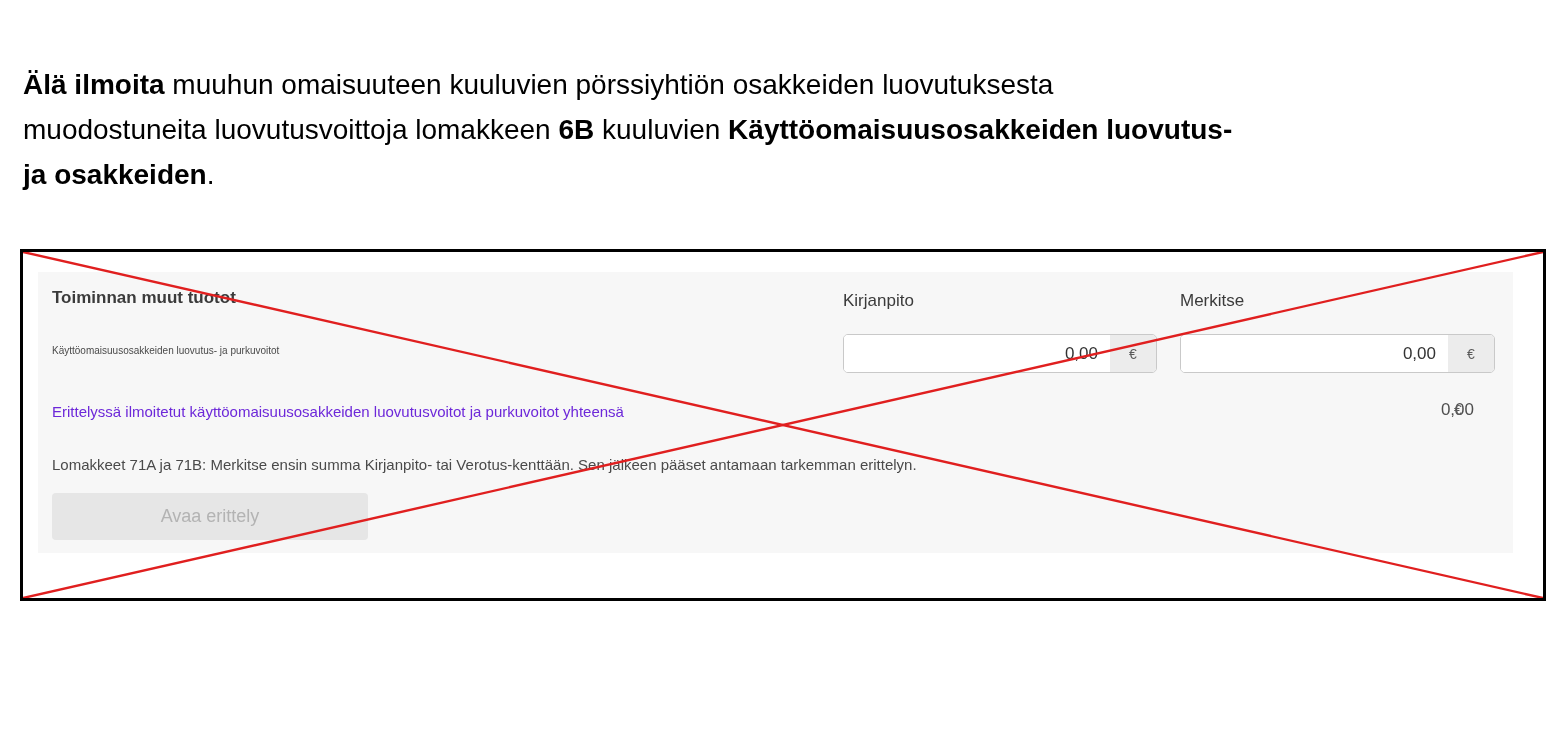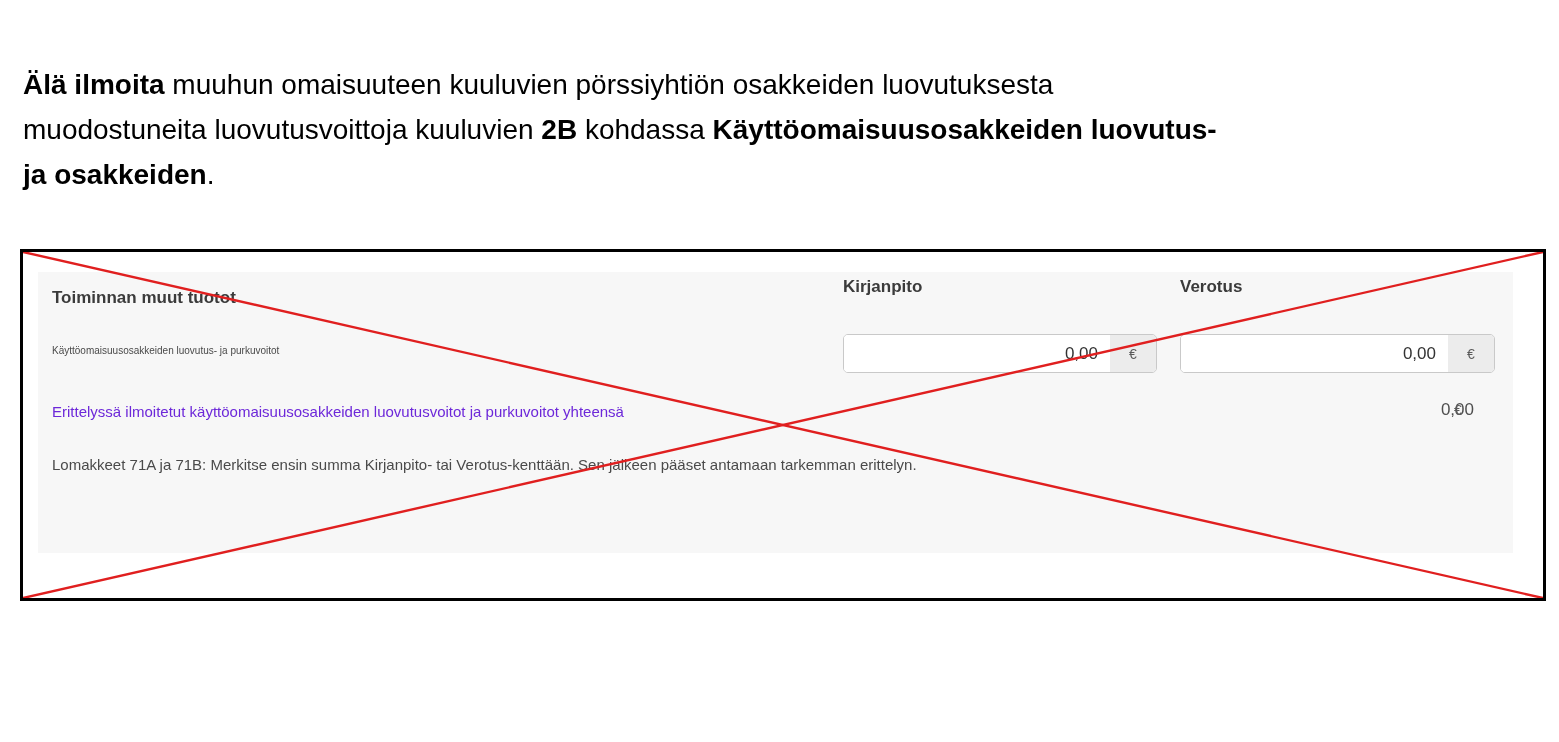--- a/index.html
+++ b/index.html
@@ -170,7 +170,7 @@
 
   <div class="heading">
     <div class="line"><span class="seg-bold">Älä ilmoita</span><span> muuhun omaisuuteen kuuluvien pörssiyhtiön osakkeiden luovutuksesta</span></div>
-    <div class="line"><span>muodostuneita luovutusvoittoja kuuluvien </span><span class="seg-bold">2B</span><span> kohdassa </span><span class="seg-bold">Käyttöomaisuusosakkeiden luovutus-</span></div>
+    <div class="line"><span>muodostuneita luovutusvoittoja lomakkeen </span><span class="seg-bold">2B</span><span> kohdassa </span><span class="seg-bold">Käyttöomaisuusosakkeiden luovutus-</span></div>
     <div class="line"><span class="seg-bold">ja osakkeiden</span><span>.</span></div>
   </div>
 

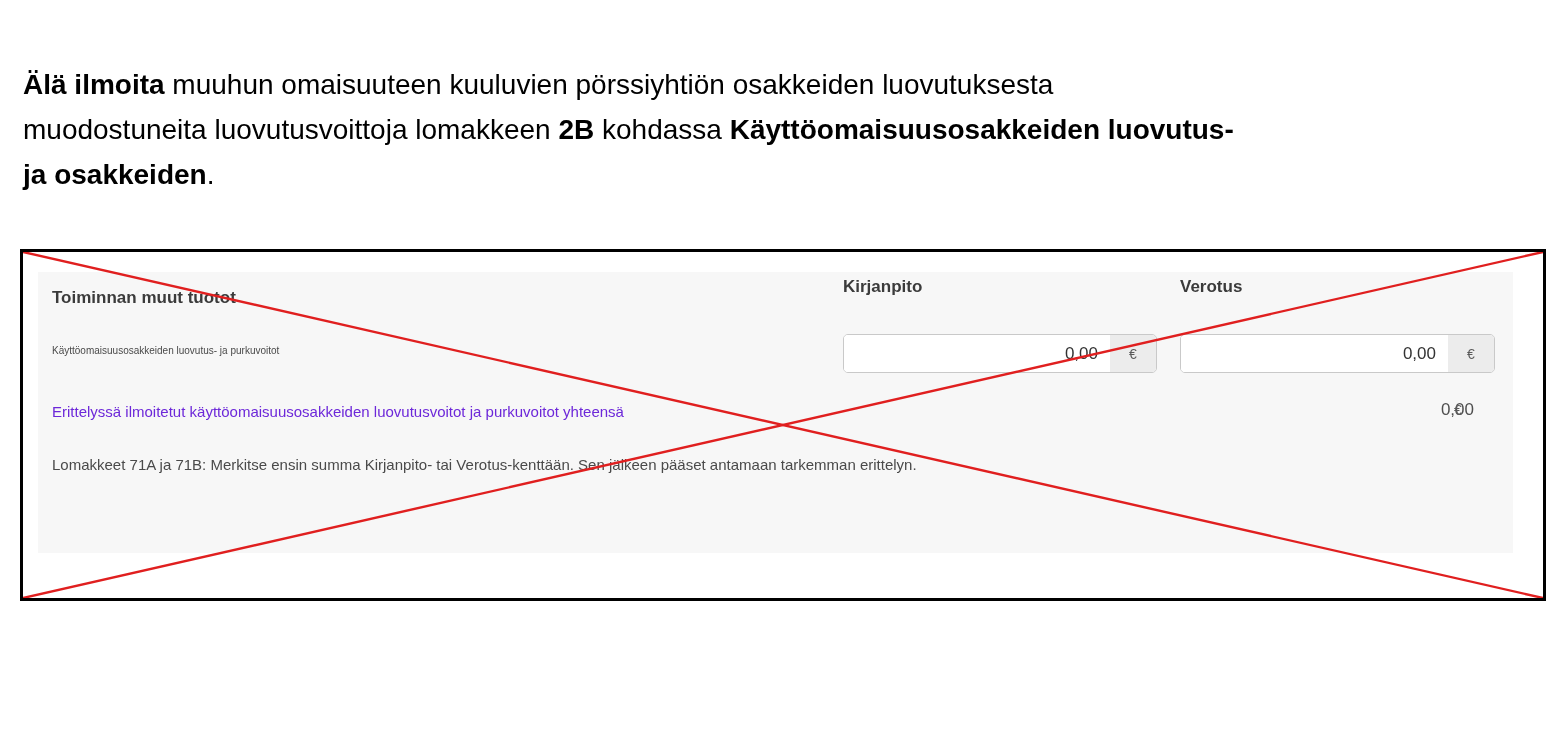--- a/index.html
+++ b/index.html
@@ -170,7 +170,7 @@
 
   <div class="heading">
     <div class="line"><span class="seg-bold">Älä ilmoita</span><span> muuhun omaisuuteen kuuluvien pörssiyhtiön osakkeiden luovutuksesta</span></div>
-    <div class="line"><span>muodostuneita luovutusvoittoja lomakkeen </span><span class="seg-bold">2B</span><span> kohdassa </span><span class="seg-bold">Käyttöomaisuusosakkeiden luovutus-</span></div>
+    <div class="line"><span>muodostuneita luovutusvoittoja lomakkeen </span><span class="seg-bold">6B</span><span> kohdassa </span><span class="seg-bold">Käyttöomaisuusosakkeiden luovutus-</span></div>
     <div class="line"><span class="seg-bold">ja osakkeiden</span><span>.</span></div>
   </div>
 

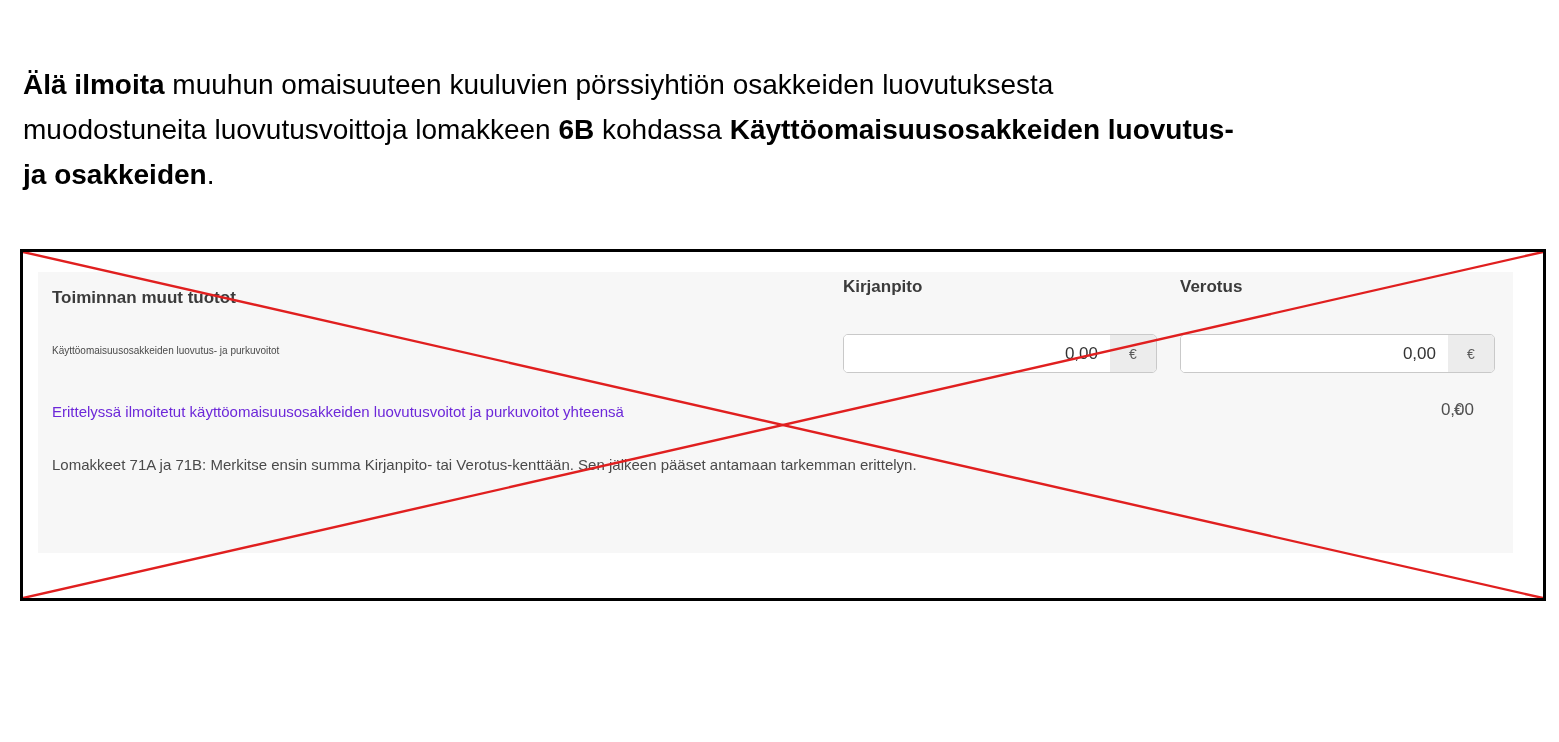--- a/index.html
+++ b/index.html
@@ -170,7 +170,7 @@
 
   <div class="heading">
     <div class="line"><span class="seg-bold">Älä ilmoita</span><span> muuhun omaisuuteen kuuluvien pörssiyhtiön osakkeiden luovutuksesta</span></div>
-    <div class="line"><span>muodostuneita luovutusvoittoja lomakkeen </span><span class="seg-bold">6B</span><span> kohdassa </span><span class="seg-bold">Käyttöomaisuusosakkeiden luovutus-</span></div>
+    <div class="line"><span>muodostuneita luovutusvoittoja lomakkeen </span><span class="seg-bold">6B</span><span> kuuluvien </span><span class="seg-bold">Käyttöomaisuusosakkeiden luovutus-</span></div>
     <div class="line"><span class="seg-bold">ja osakkeiden</span><span>.</span></div>
   </div>
 

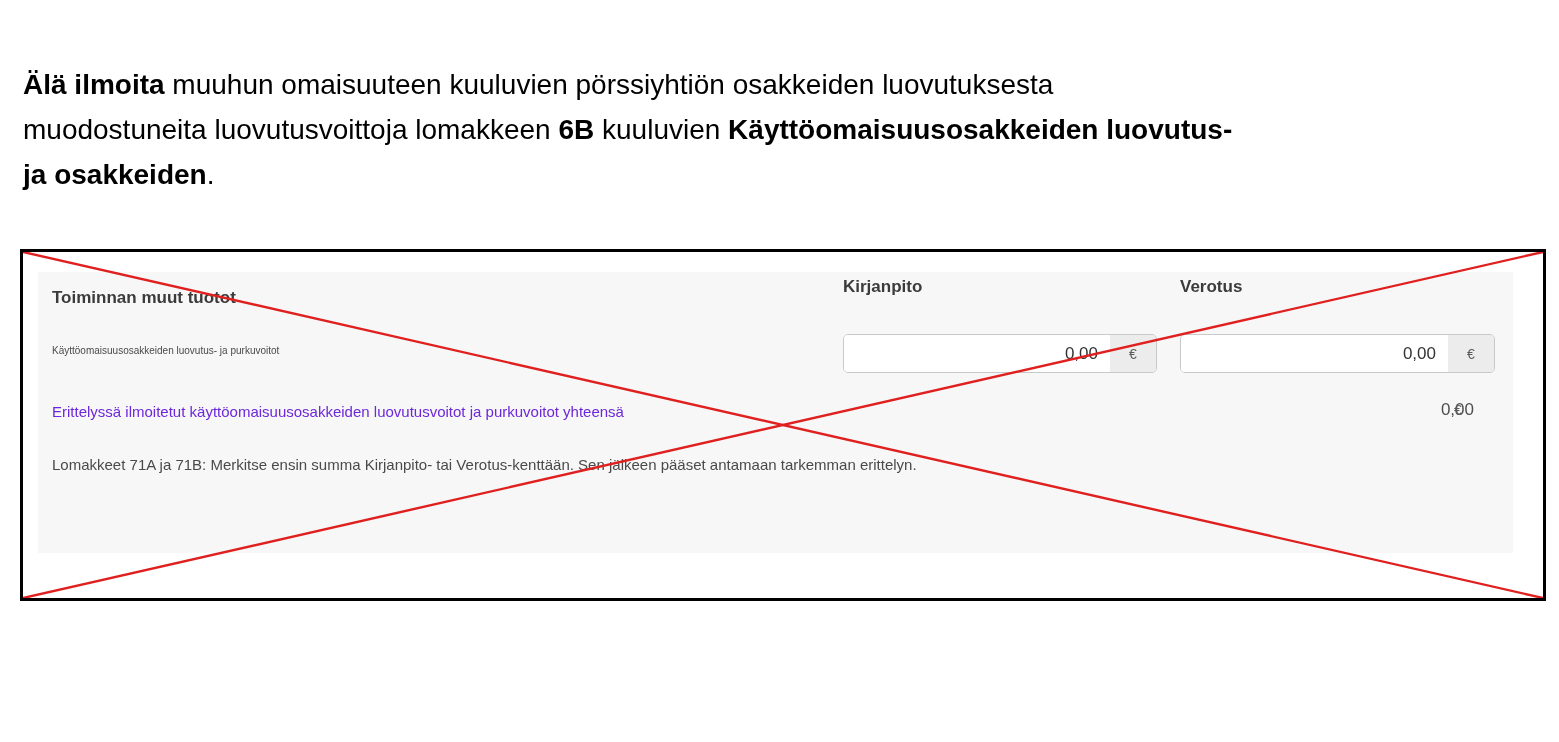--- a/index.html
+++ b/index.html
@@ -65,9 +65,9 @@
   }
   .col-header {
     position: absolute;
-    top: 5px;
-    font-size: 17px;
-    font-weight: 700;
+    top: 19px;
+    font-size: 17px;
+    font-weight: 400;
     color: #3b3b3b;
   }
   .col-header.kirjanpito { left: 805px; }

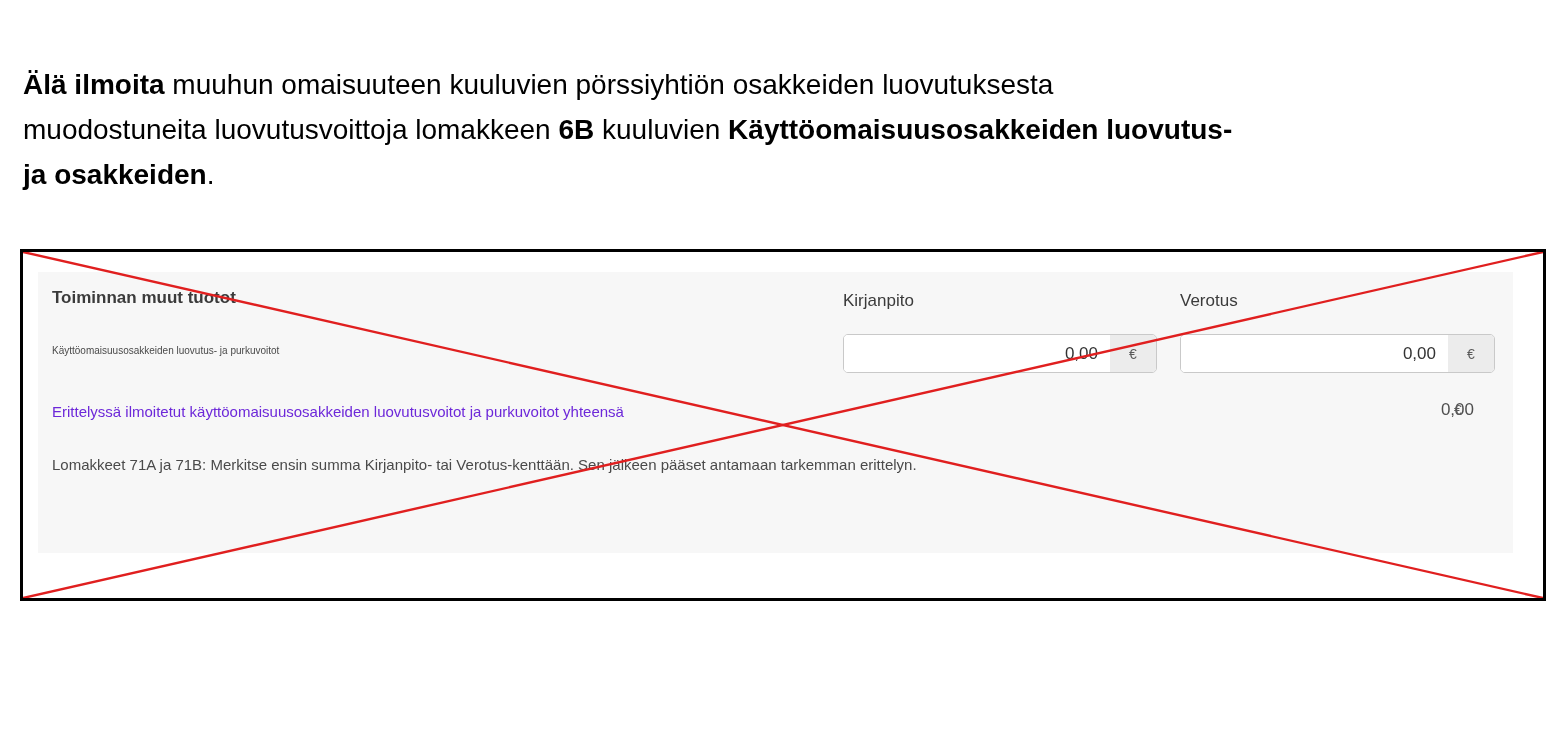--- a/index.html
+++ b/index.html
@@ -181,7 +181,7 @@
       <div class="panel-title">Toiminnan muut tuotot</div>
 
       <div class="col-header kirjanpito">Kirjanpito</div>
-      <div class="col-header verotus">Verotus</div>
+      <div class="col-header verotus">Merkitse</div>
 
       <div class="row1-label">Käyttöomaisuusosakkeiden luovutus- ja purkuvoitot</div>
 

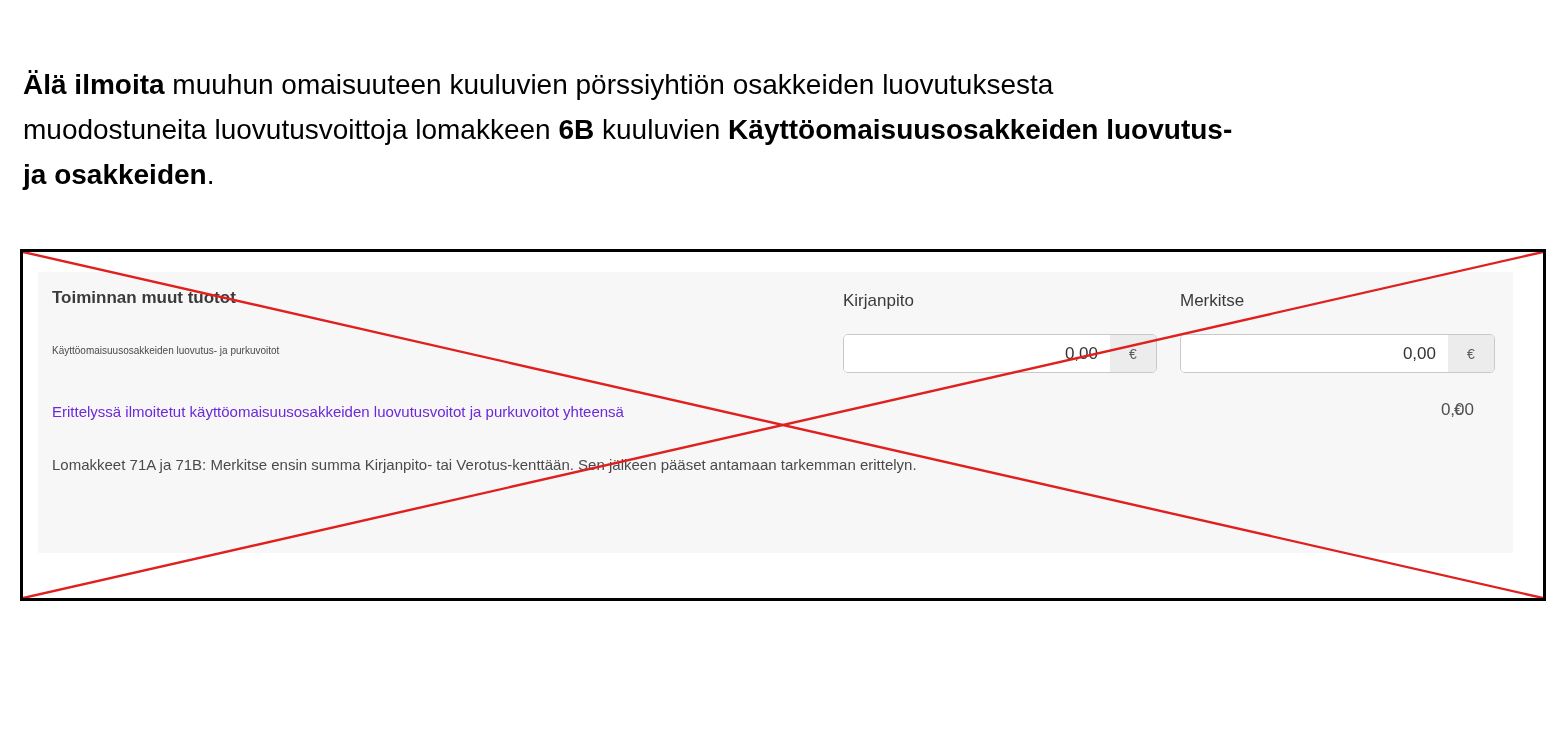--- a/index.html
+++ b/index.html
@@ -201,6 +201,7 @@
 
       <div class="note">Lomakkeet 71A ja 71B: Merkitse ensin summa Kirjanpito- tai Verotus-kenttään. Sen jälkeen pääset antamaan tarkemman erittelyn.</div>
 
+      <button class="open-details-btn" disabled="">Avaa erittely</button>
     </div>
 
     <svg class="cross-svg" viewBox="0 0 100 100" preserveAspectRatio="none">

